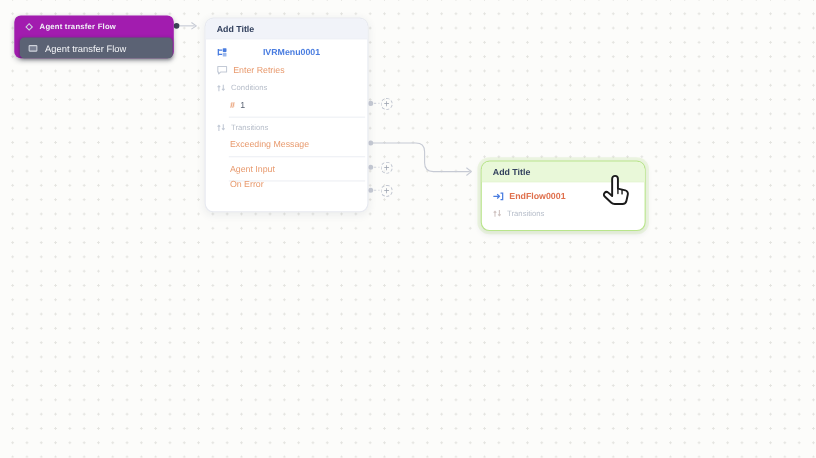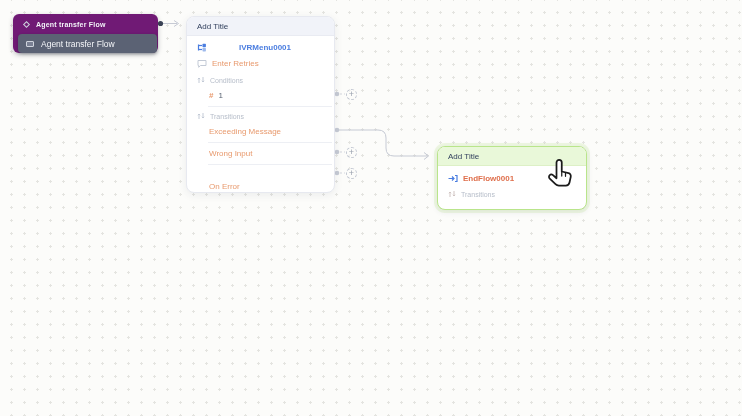--- a/index.html
+++ b/index.html
@@ -37,7 +37,7 @@
   .card { background:#fff; border-radius:8px; }
   .card-header {
     height:19px; display:flex; align-items:center; padding-left:10px;
-    font-size:8px; font-weight:normal; color:#33415e;
+    font-size:8px; font-weight:bold; color:#33415e;
     border-top-left-radius:7px; border-top-right-radius:7px;
   }
   .ivr-card {

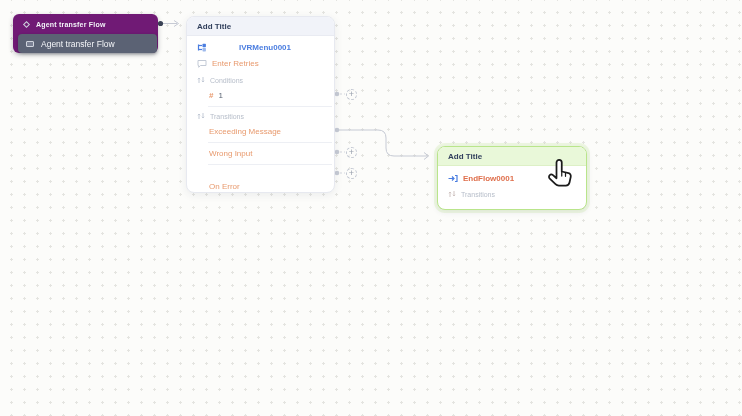--- a/index.html
+++ b/index.html
@@ -18,7 +18,7 @@
   
   .drag-node {
     left:13px; top:14px; width:145px; height:39px;
-    background:#701a75; border-radius:6px;
+    background:#a21caf; border-radius:6px;
     box-shadow:0 2px 5px rgba(20,25,40,.25);
   }
   .drag-node .src-row { height:20px; padding-left:11px; gap:7px; }

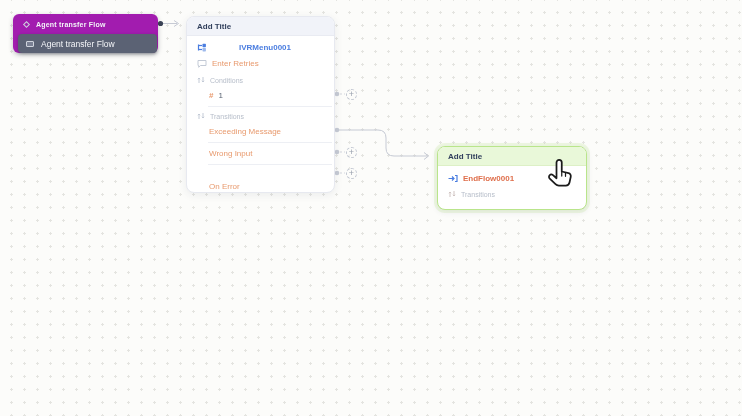--- a/index.html
+++ b/index.html
@@ -167,7 +167,7 @@
   <div class="divider" style="top:125px;"></div>
 
   <div class="item-row indent" style="top:130px;">
-    <span class="t-orange">Wrong Input</span>
+    <span class="t-orange">Agent Input</span>
   </div>
   <div class="divider" style="top:147px;"></div>
 

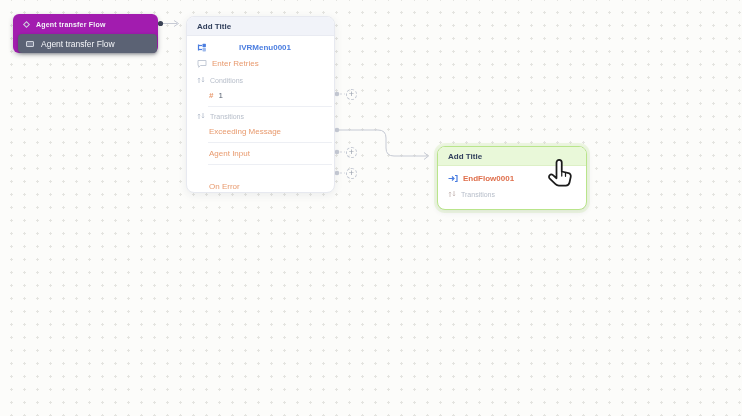--- a/index.html
+++ b/index.html
@@ -171,7 +171,7 @@
   </div>
   <div class="divider" style="top:147px;"></div>
 
-  <div class="item-row indent" style="top:163px;text-align:right;">
+  <div class="item-row indent" style="top:144px;text-align:right;">
     <span class="t-orange">On Error</span>
   </div>
 </div>

